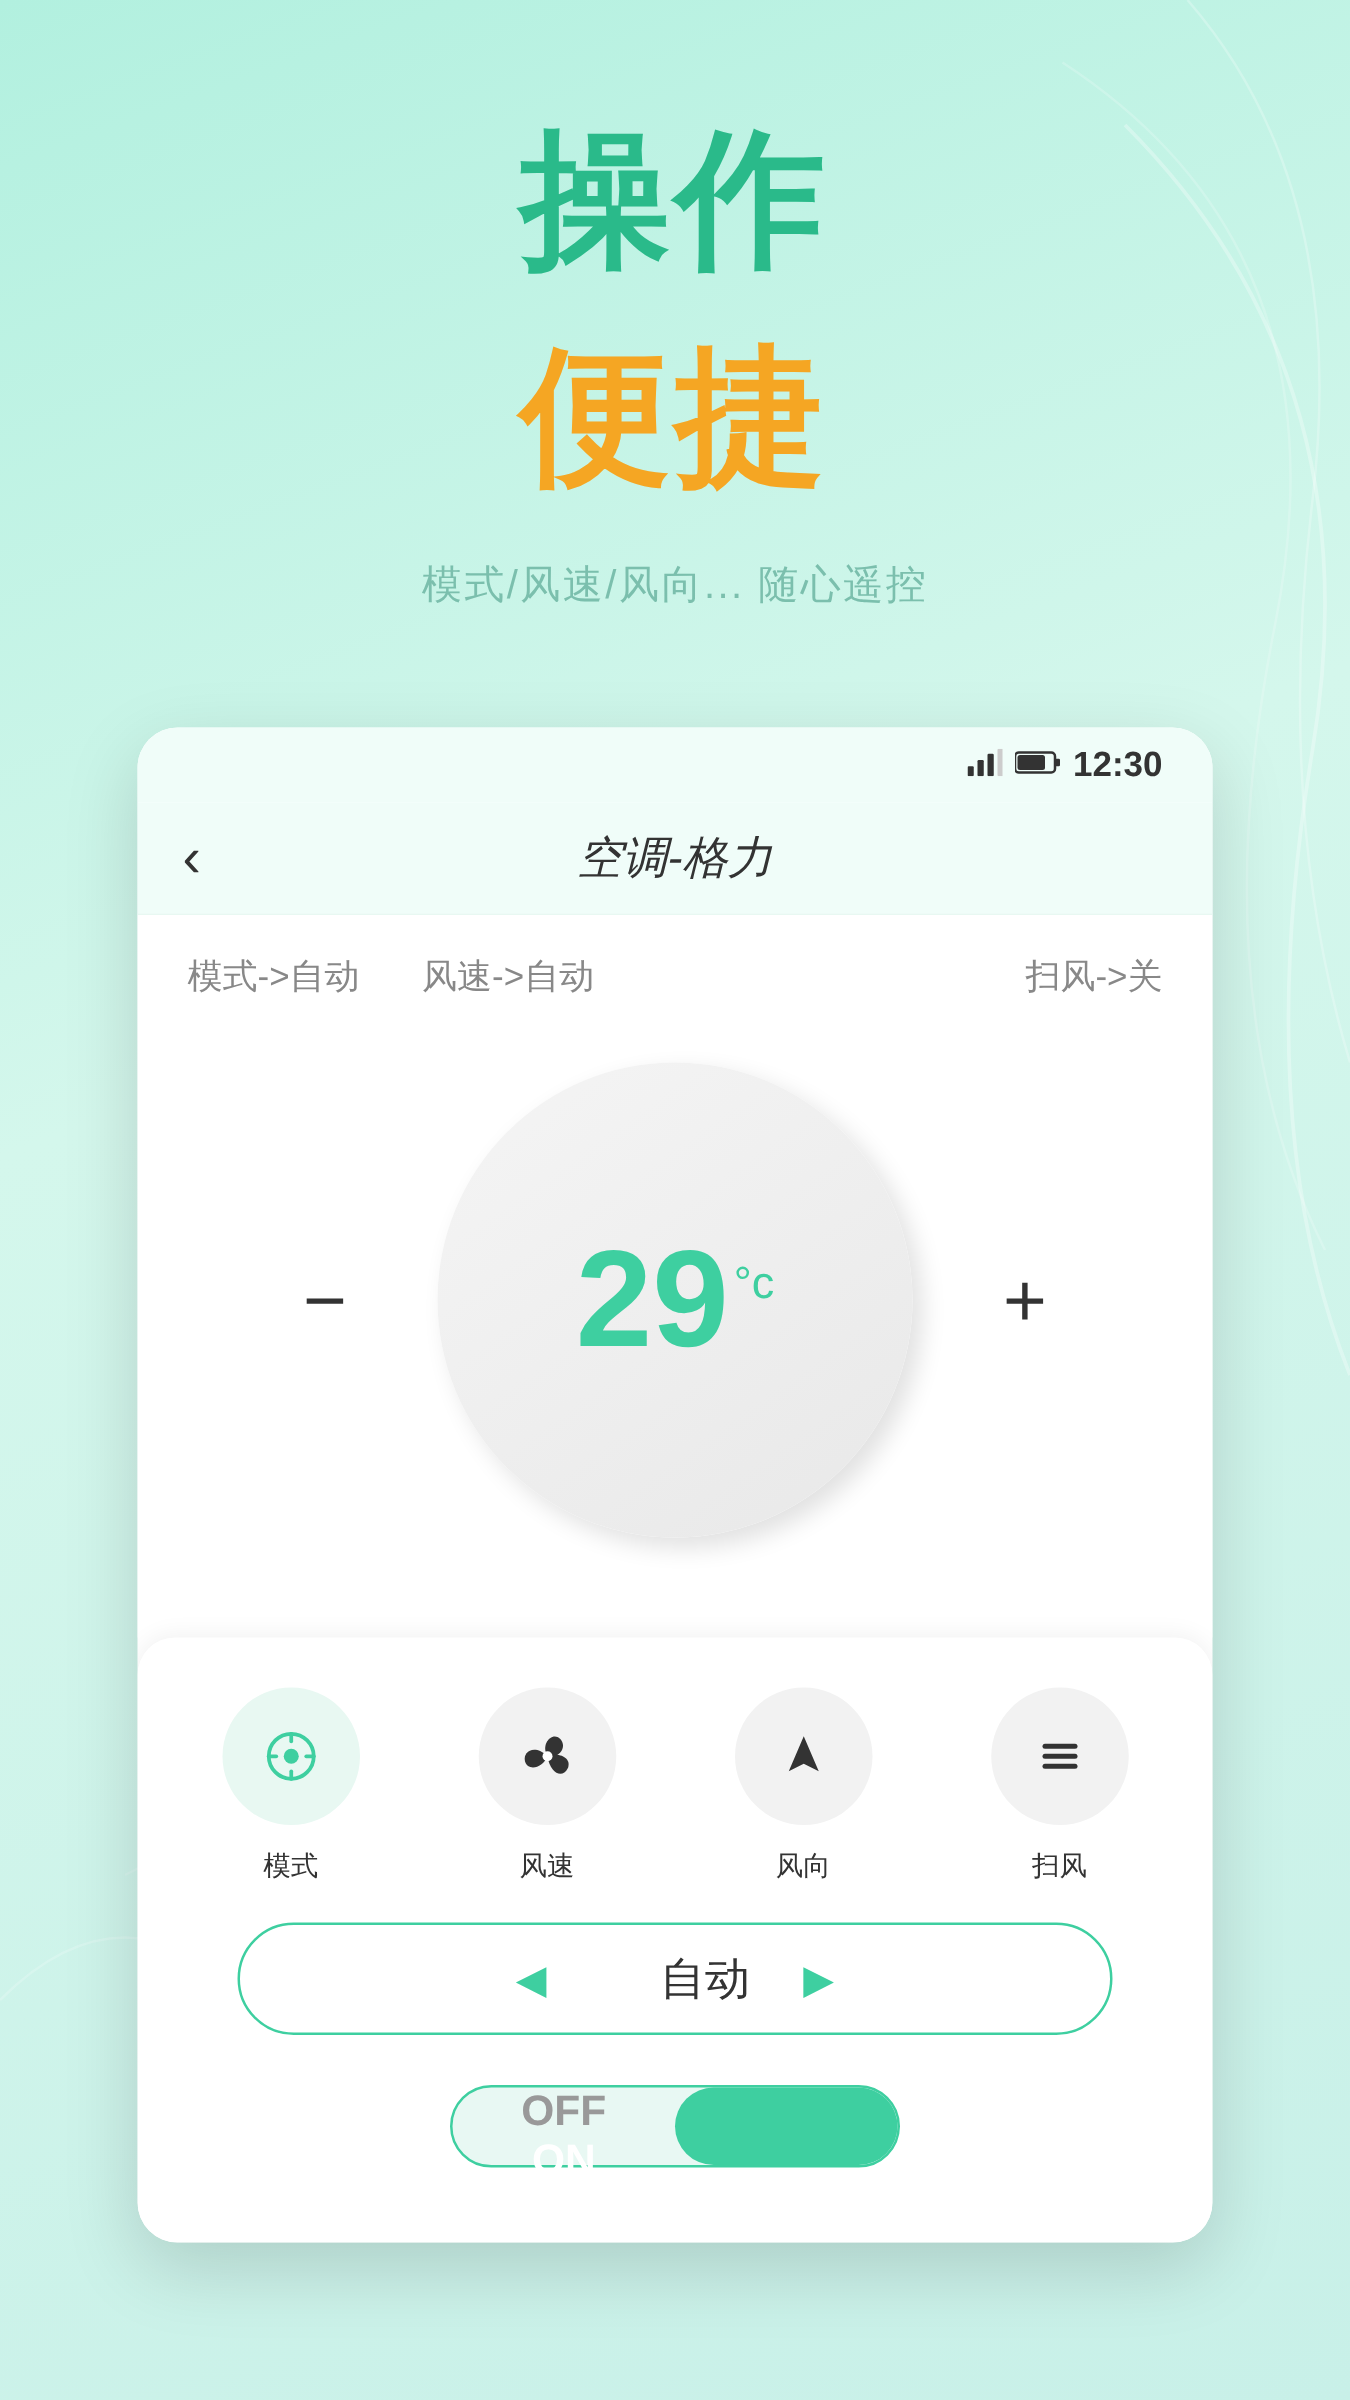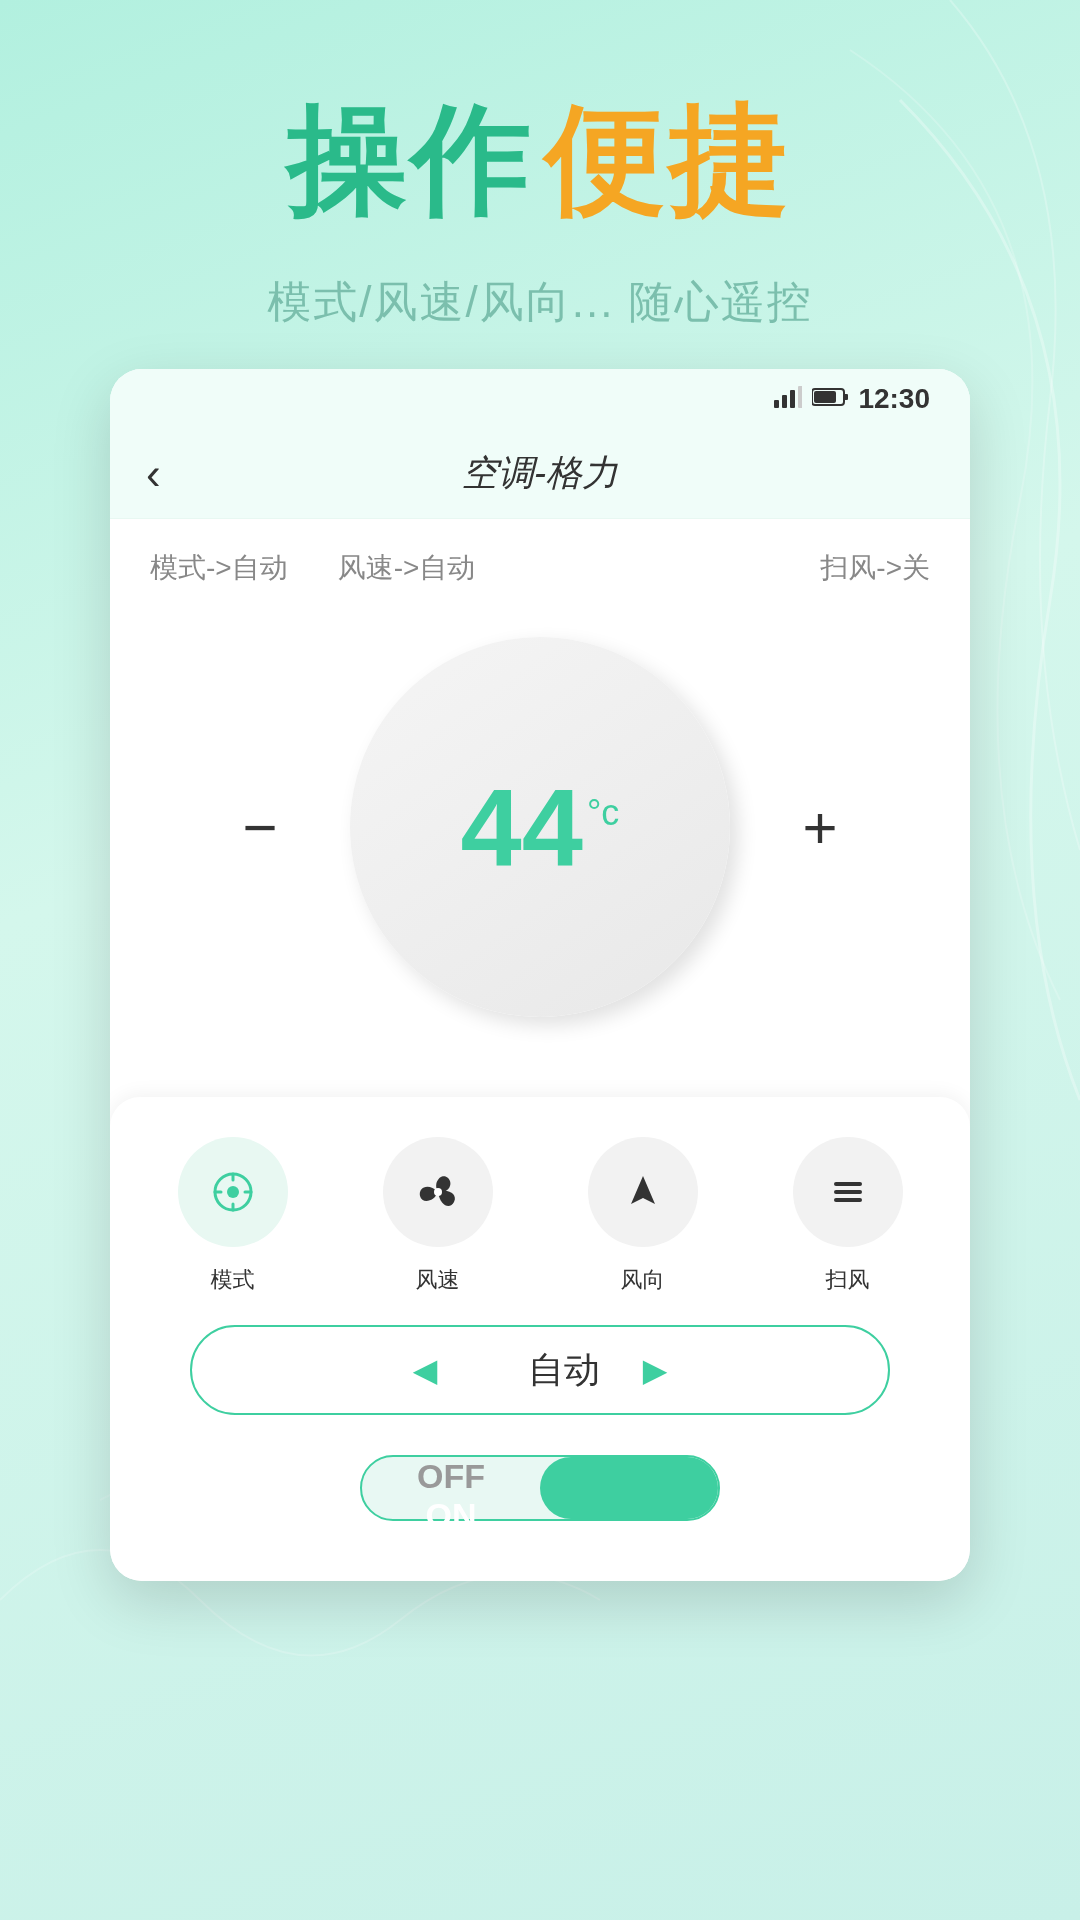--- a/index.html
+++ b/index.html
@@ -42,6 +42,7 @@
       align-items: flex-start;
       gap: 10px;
       margin-bottom: 30px;
+      flex-direction: column;
     }
     .hero-title-green {
       font-size: 120px;

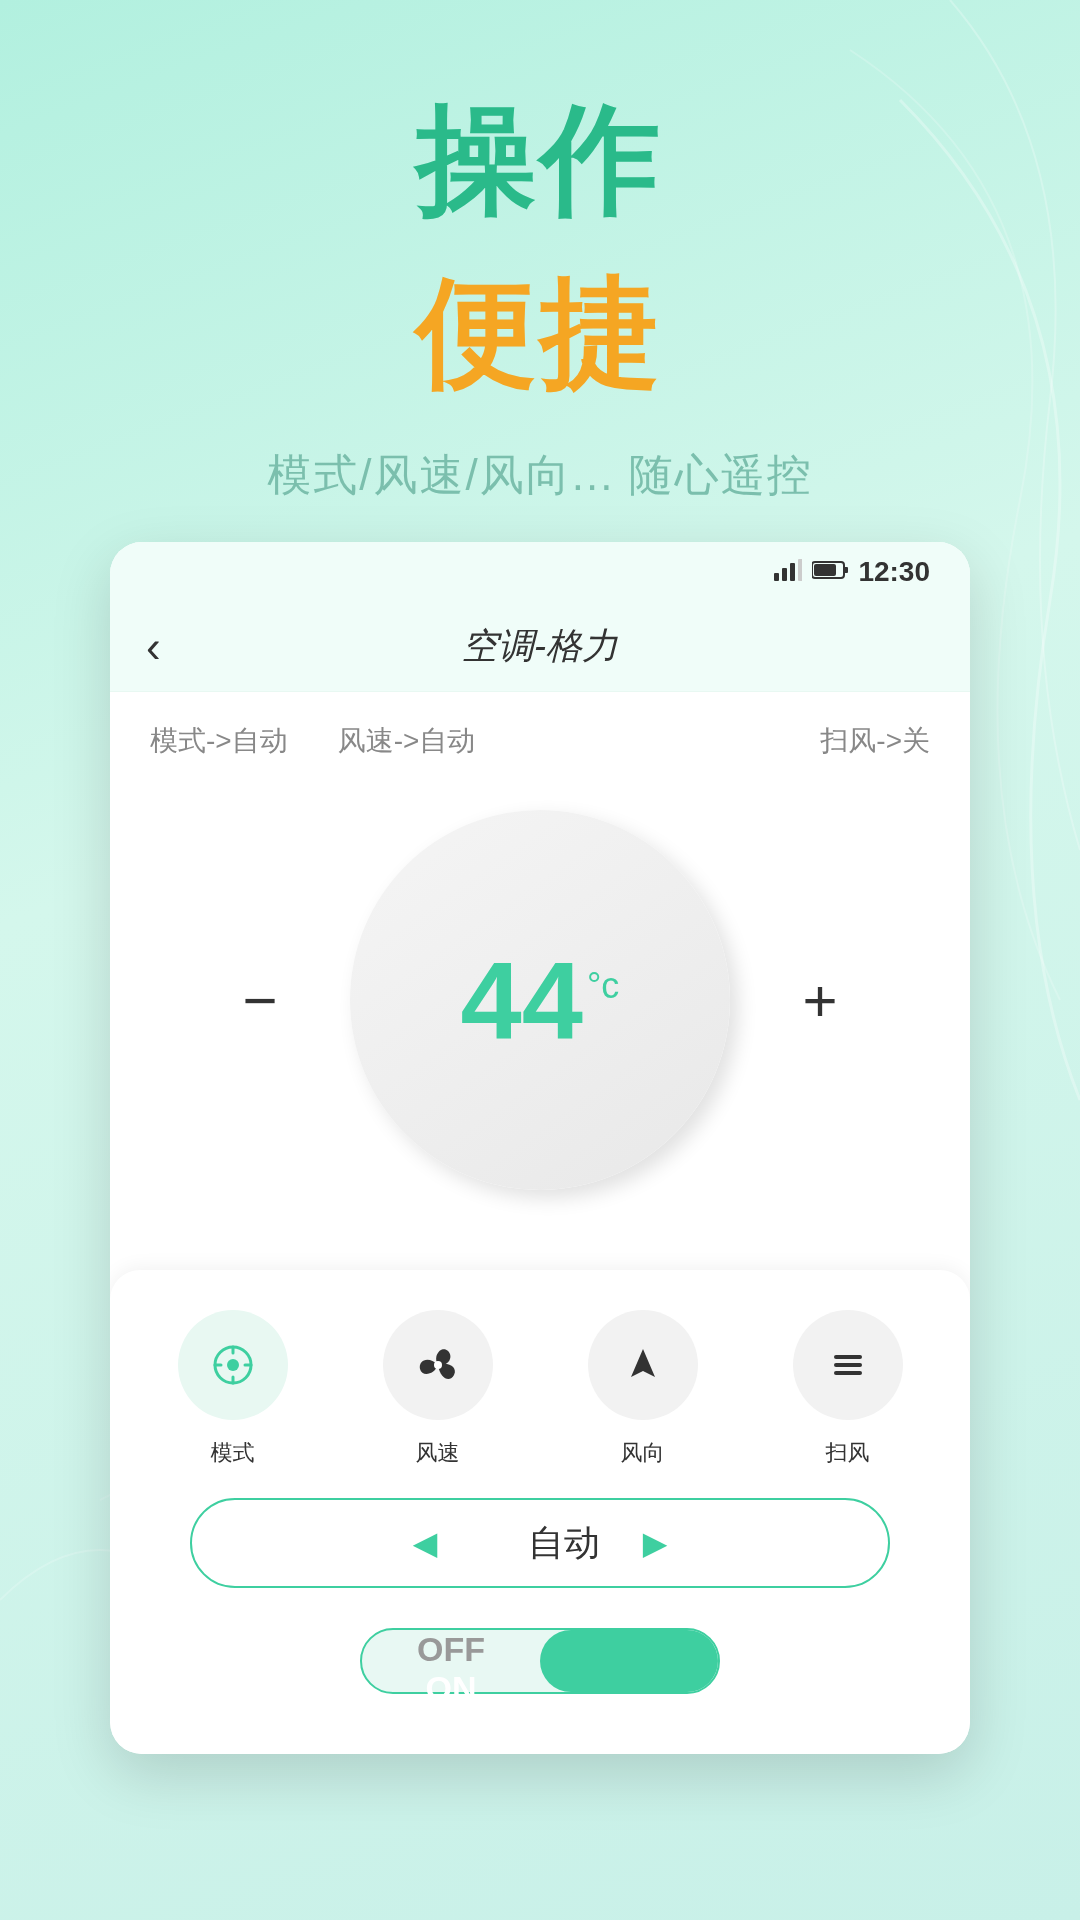--- a/index.html
+++ b/index.html
@@ -58,10 +58,10 @@
     }
 
     .hero-subtitle {
-      font-size: 44px;
+      font-size: 32px;
       color: #7bbfad;
       letter-spacing: 2px;
-      margin-bottom: 37px;
+      margin-bottom: 92px;
       font-weight: 400;
     }
 

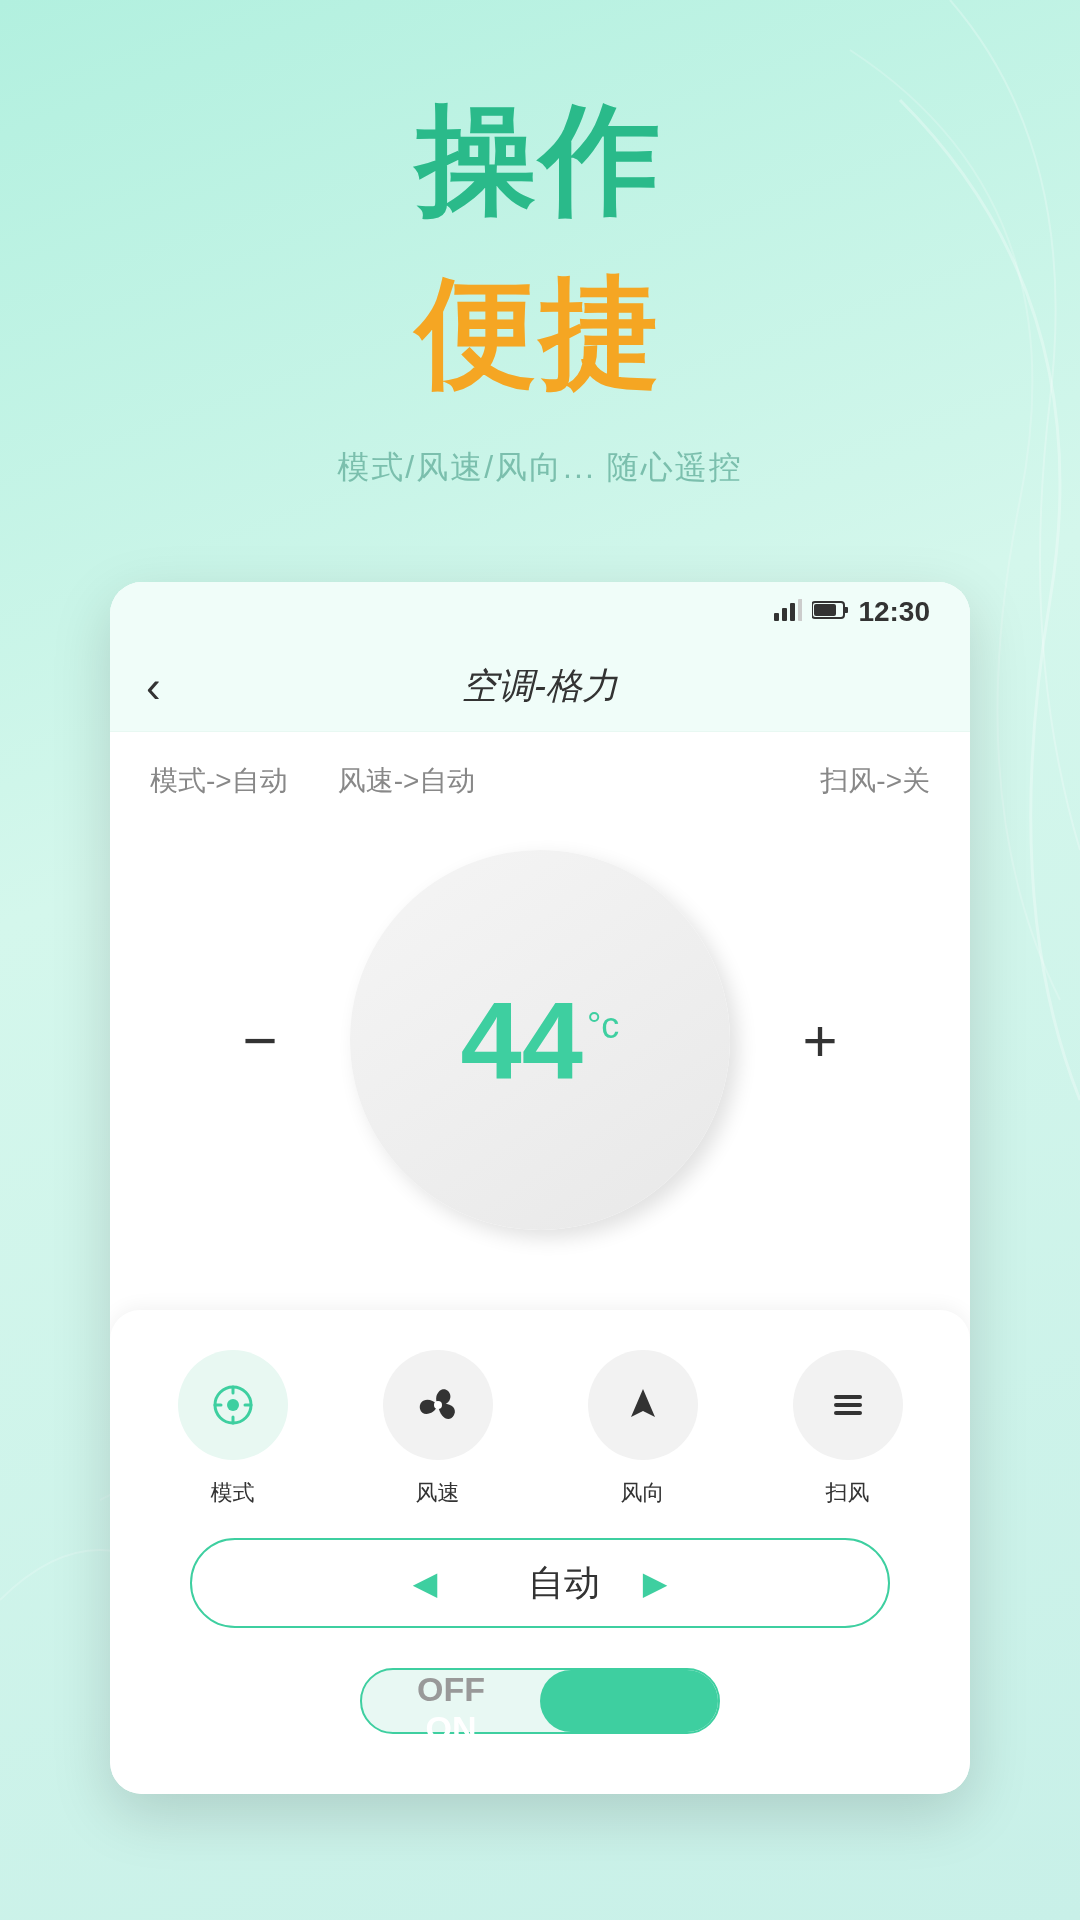--- a/index.html
+++ b/index.html
@@ -401,7 +401,7 @@
 
         <div class="temp-circle">
           <div class="temp-display">
-            <span class="temp-number">44</span>
+            <span class="temp-number">29</span>
             <span class="temp-unit">°c</span>
           </div>
         </div>

